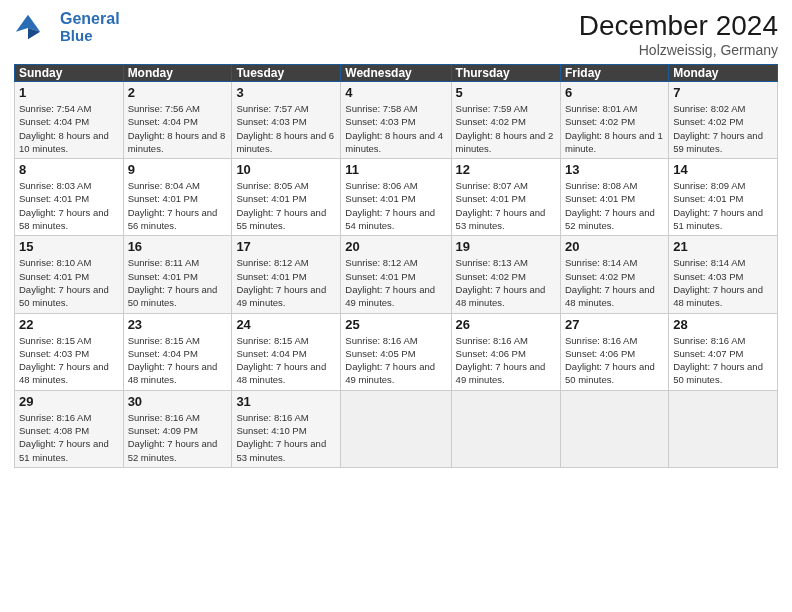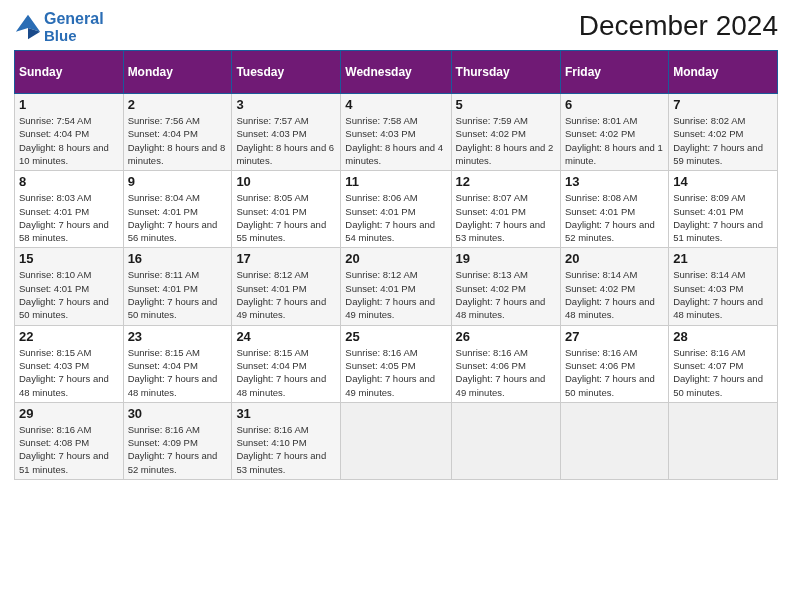--- a/index.html
+++ b/index.html
@@ -23,6 +23,7 @@
     .logo {
       display: flex;
       align-items: center;
+      gap: 16px;
     }
     .logo-icon {
       width: 28px;

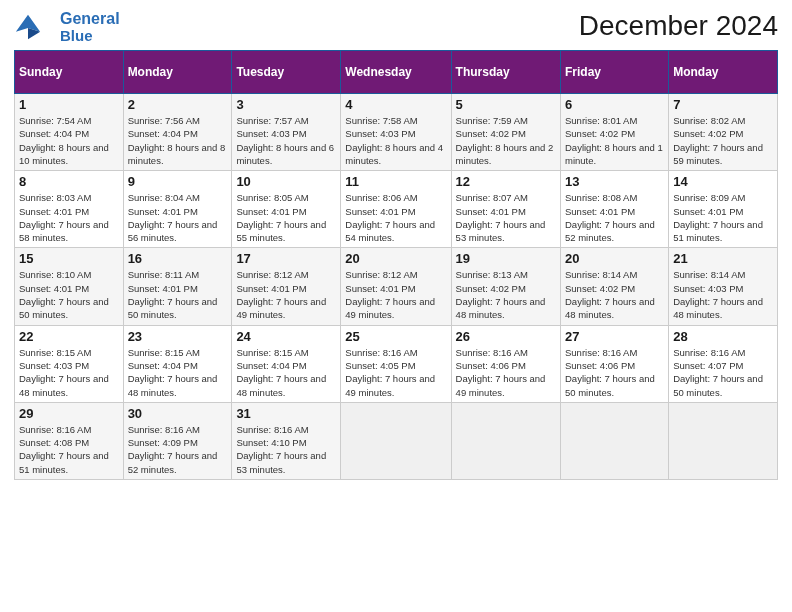--- a/index.html
+++ b/index.html
@@ -103,6 +103,7 @@
     </div>
     <div class="title-block">
       <div class="month-year">December 2024</div>
+      <div class="location">Holzweissig, Germany</div>
     </div>
   </div>
 

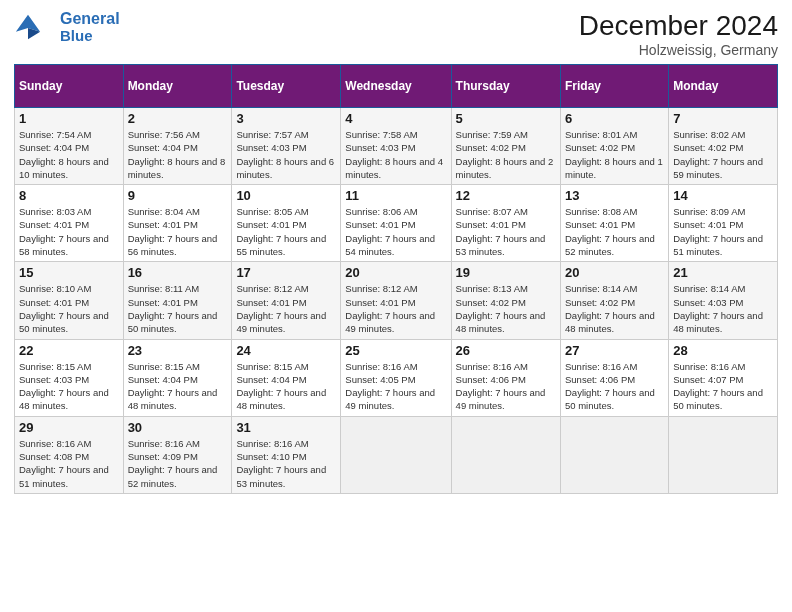--- a/index.html
+++ b/index.html
@@ -48,9 +48,9 @@
       font-size: 10px;
     }
     .calendar th {
-      background: #701a75;
+      background: #404040;
       color: #fff;
-      padding: 14px 4px;
+      padding: 1px 4px;
       text-align: left;
       font-size: 12px;
       font-weight: bold;

